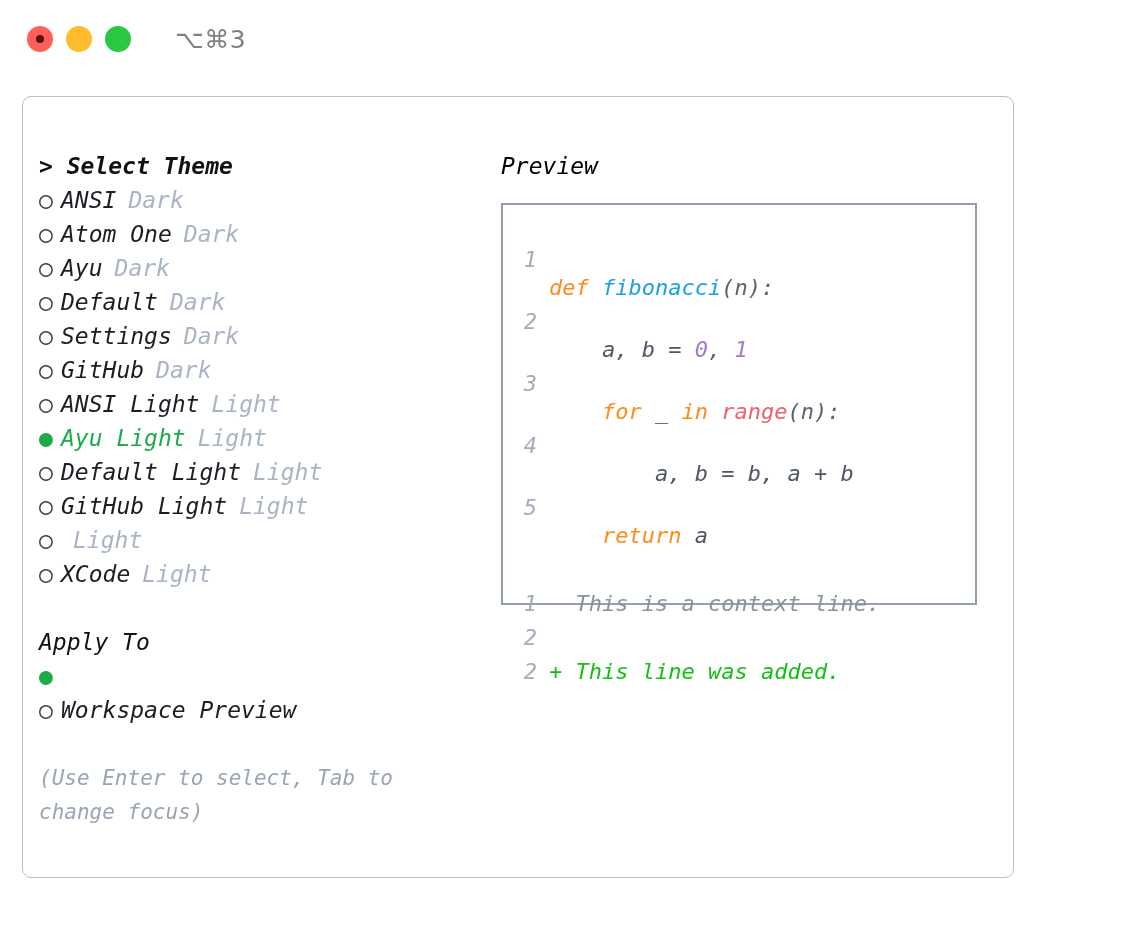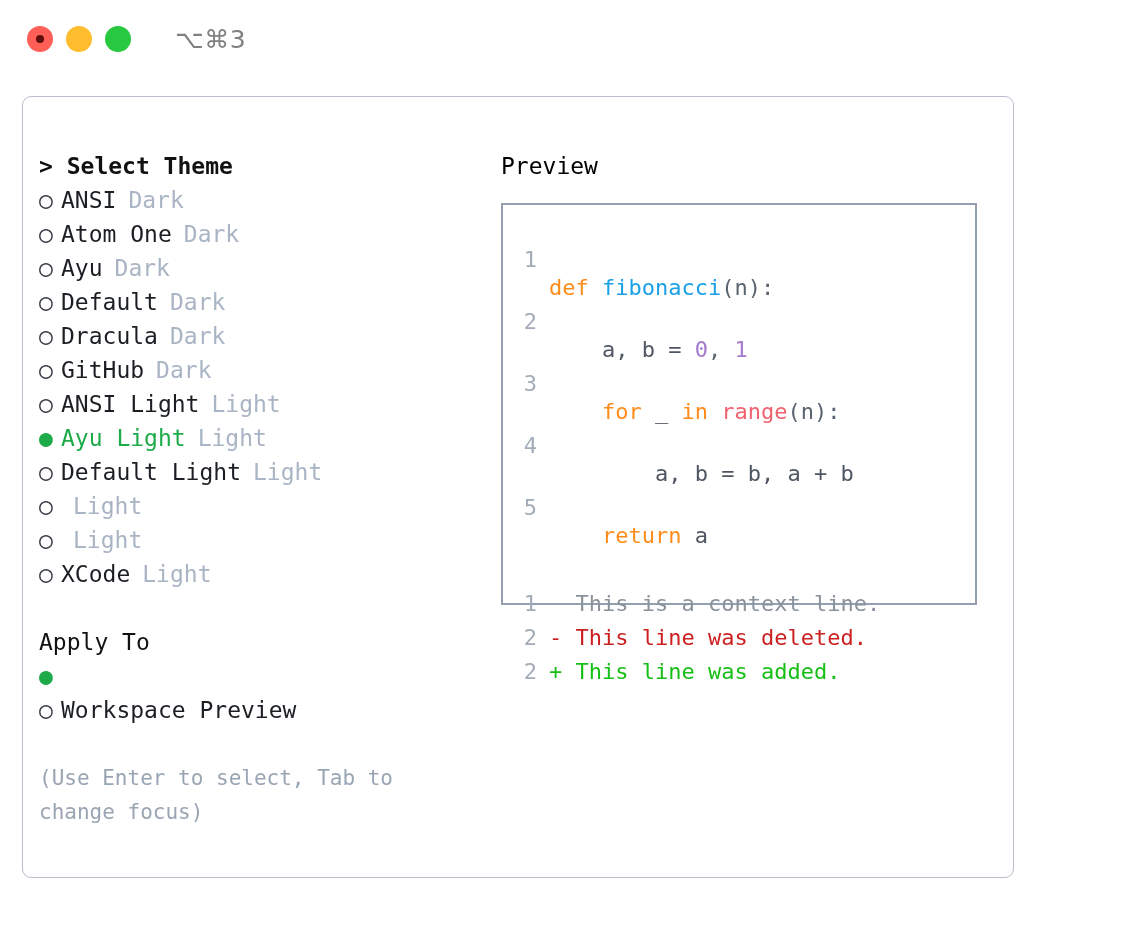--- a/index.html
+++ b/index.html
@@ -68,6 +68,7 @@
     border-radius: 9px;
     box-sizing: border-box;
     background: #ffffff;
+    font-style: italic;
   }
 
   .columns {

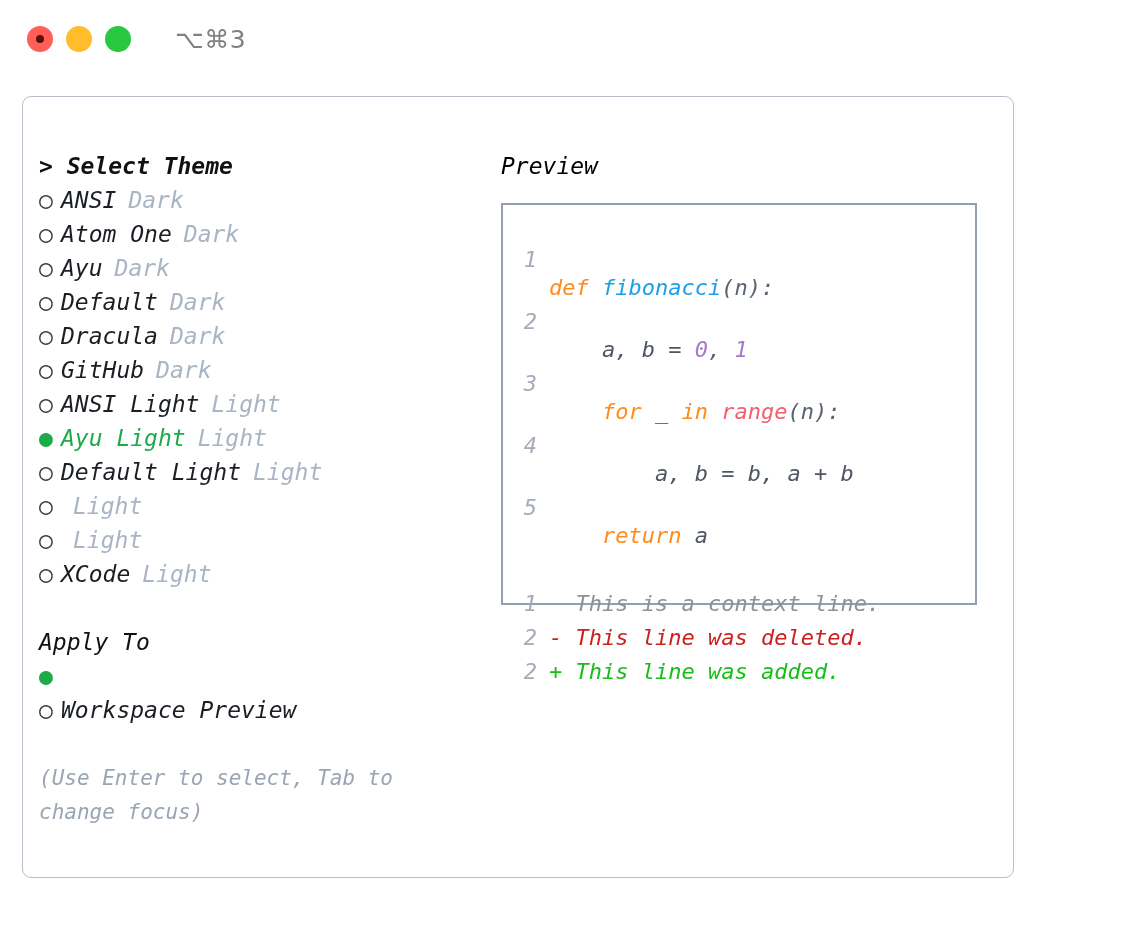--- a/index.html
+++ b/index.html
@@ -199,7 +199,7 @@
           <div class="opt-row"><span class="bullet">○</span><span class="opt-label">Atom One</span><span class="opt-tag">Dark</span></div>
           <div class="opt-row"><span class="bullet">○</span><span class="opt-label">Ayu</span><span class="opt-tag">Dark</span></div>
           <div class="opt-row"><span class="bullet">○</span><span class="opt-label">Default</span><span class="opt-tag">Dark</span></div>
-          <div class="opt-row"><span class="bullet">○</span><span class="opt-label">Dracula</span><span class="opt-tag">Dark</span></div>
+          <div class="opt-row"><span class="bullet">○</span><span class="opt-label">Settings</span><span class="opt-tag">Dark</span></div>
           <div class="opt-row"><span class="bullet">○</span><span class="opt-label">GitHub</span><span class="opt-tag">Dark</span></div>
           <div class="opt-row"><span class="bullet">○</span><span class="opt-label">ANSI Light</span><span class="opt-tag">Light</span></div>
           <div class="opt-row selected"><span class="bullet sel">●</span><span class="opt-label">Ayu Light</span><span class="opt-tag">Light</span></div>

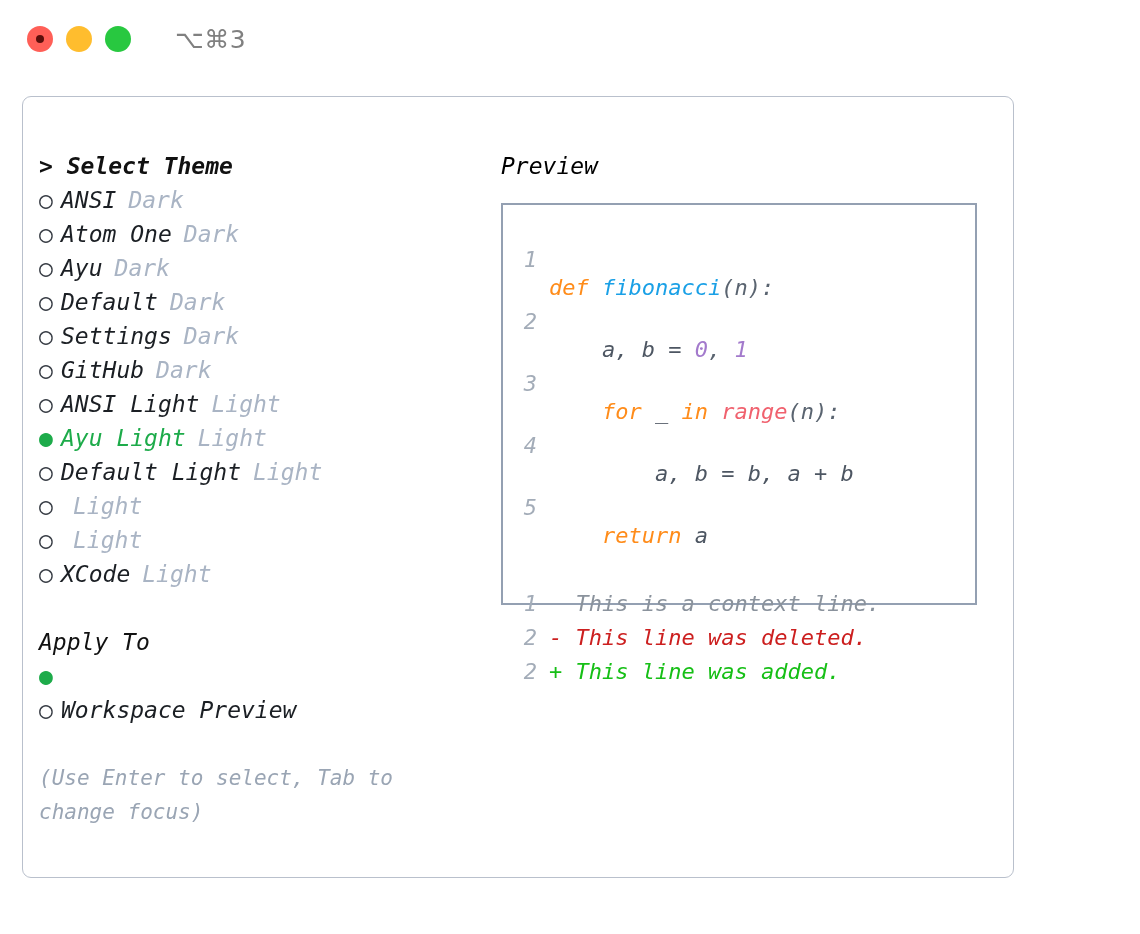--- a/index.html
+++ b/index.html
@@ -204,7 +204,7 @@
           <div class="opt-row"><span class="bullet">○</span><span class="opt-label">ANSI Light</span><span class="opt-tag">Light</span></div>
           <div class="opt-row selected"><span class="bullet sel">●</span><span class="opt-label">Ayu Light</span><span class="opt-tag">Light</span></div>
           <div class="opt-row"><span class="bullet">○</span><span class="opt-label">Default Light</span><span class="opt-tag">Light</span></div>
-          <div class="opt-row"><span class="bullet">○</span><span class="opt-tag">Light</span></div>
+          <div class="opt-row"><span class="bullet">○</span><span class="opt-label">GitHub Light</span><span class="opt-tag">Light</span></div>
           <div class="opt-row"><span class="bullet">○</span><span class="opt-tag">Light</span></div>
           <div class="opt-row"><span class="bullet">○</span><span class="opt-label">XCode</span><span class="opt-tag">Light</span></div>
         </div>

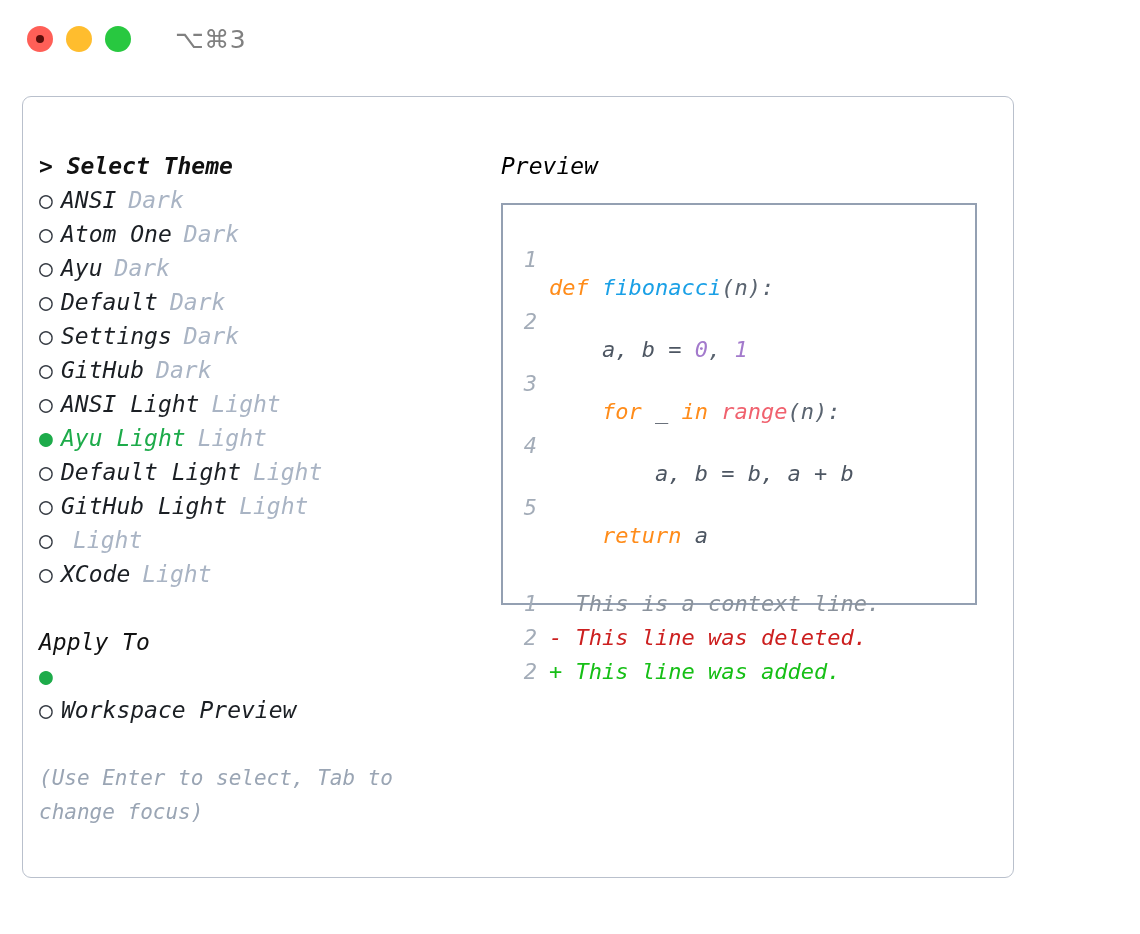--- a/index.html
+++ b/index.html
@@ -235,7 +235,7 @@
         <div class="blank-line"></div>
         <div id="diff-block">
             <div class="code-line"><span class="lineno">1</span><span class="diff-ctx">  This is a context line.</span></div>
-            <div class="code-line"><span class="lineno">2</span><span class="diff-del">- This line was deleted.</span></div>
+            <div class="code-line"><span class="lineno">2</span></div>
             <div class="code-line"><span class="lineno">2</span><span class="diff-add">+ This line was added.</span></div>
           </div>
       </div>

